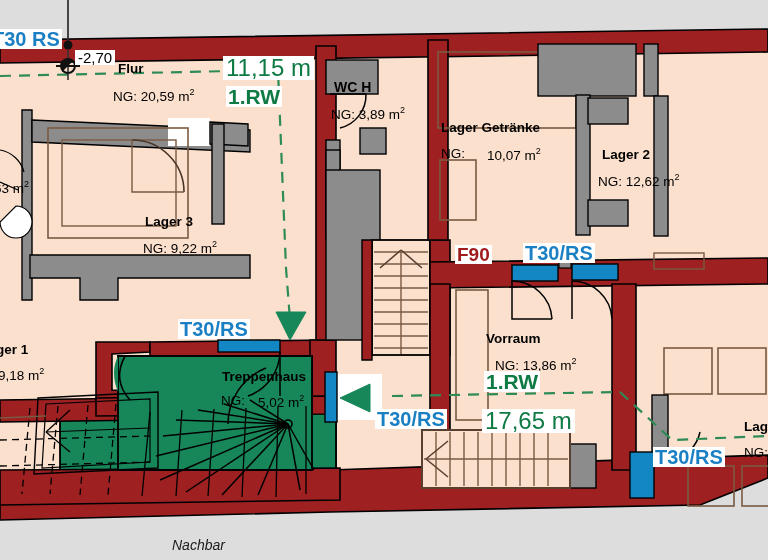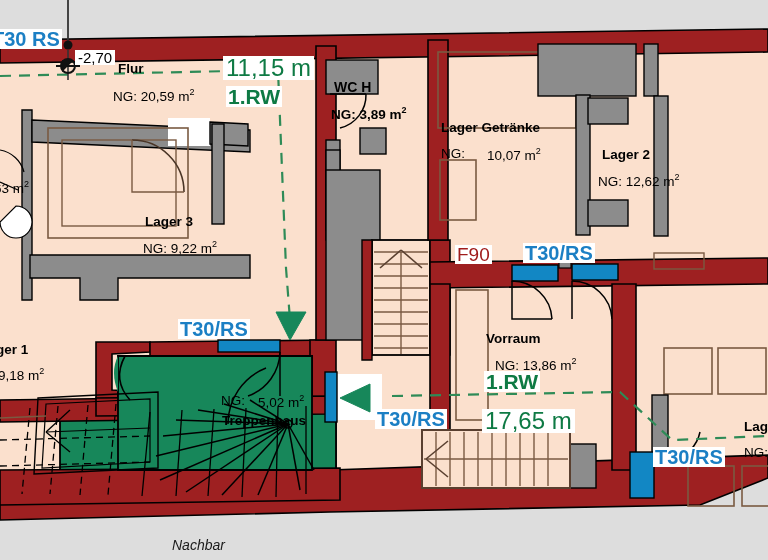--- a/index.html
+++ b/index.html
@@ -241,7 +241,7 @@
   <div class="lbl room-area" style="left:-6px;top:180px;"><span>63 m</span><sup>2</sup></div>
 
   <div class="lbl wc-name" style="left:334px;top:80px;">WC H</div>
-  <div class="lbl room-area" style="left:331px;top:106px;font-weight:bold;"><span>NG: 3,89 m</span><sup>2</sup></div>
+  <div class="lbl room-area" style="left:331px;top:106px;"><span>NG: 3,89 m</span><sup>2</sup></div>
 
   <div class="lbl room-name" style="left:441px;top:121px;">Lager Getränke</div>
   <div class="lbl room-area" style="left:441px;top:147px;">NG:</div>

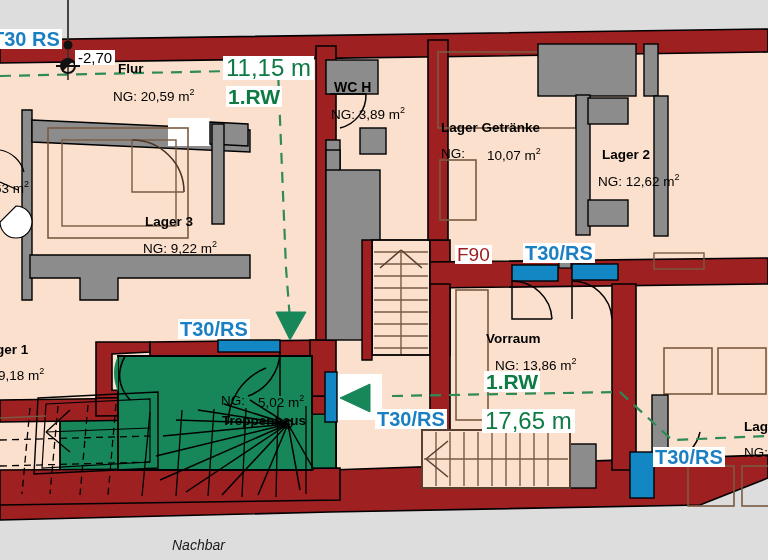--- a/index.html
+++ b/index.html
@@ -11,7 +11,7 @@
   .room-area{font-size:13.5px;color:#000000;}
   .room-area sup{font-size:9px;vertical-align:super;}
   .tag-blue{font-weight:bold;font-size:20px;color:#1b7fc4;background:#ffffff;padding:0 2px;}
-  .tag-red{font-weight:normal;font-size:19px;color:#a01c1c;background:#ffffff;padding:0 2px;}
+  .tag-red{font-weight:bold;font-size:19px;color:#a01c1c;background:#ffffff;padding:0 2px;}
   .tag-green-big{font-weight:bold;font-size:21px;color:#0e7a44;background:#ffffff;padding:0 2px;}
   .tag-green{font-size:24px;color:#0e7a44;background:#ffffff;padding:0 3px;}
   .tag-level{font-size:15px;color:#000000;background:#ffffff;padding:0 3px;}

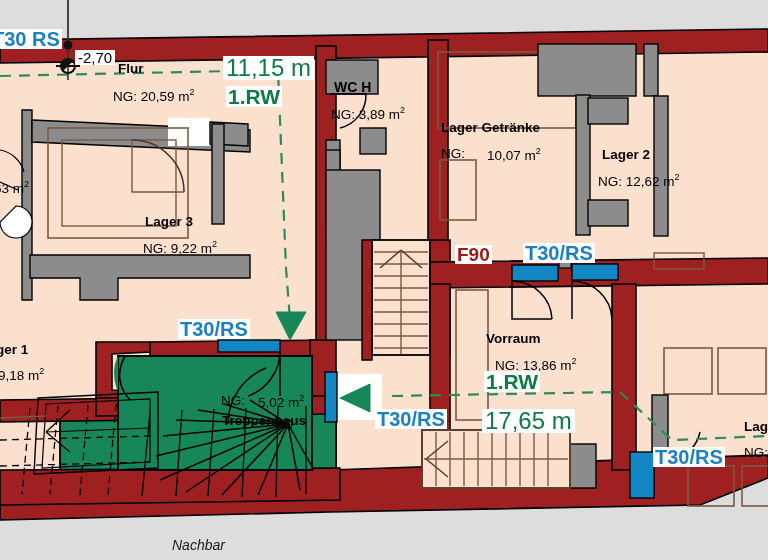--- a/index.html
+++ b/index.html
@@ -253,7 +253,7 @@
   <div class="lbl room-name" style="left:486px;top:332px;">Vorraum</div>
   <div class="lbl room-area" style="left:483px;top:357px;margin-left:12px;"><span>NG: 13,86 m</span><sup>2</sup></div>
 
-  <div class="lbl room-name" style="left:222px;top:370px;margin-top:44px;">Treppenhaus</div>
+  <div class="lbl room-name" style="left:222px;top:370px;">Treppenhaus</div>
   <div class="lbl room-area" style="left:221px;top:394px;">NG:</div>
   <div class="lbl room-area" style="left:258px;top:394px;"><span>5,02 m</span><sup>2</sup></div>
 

